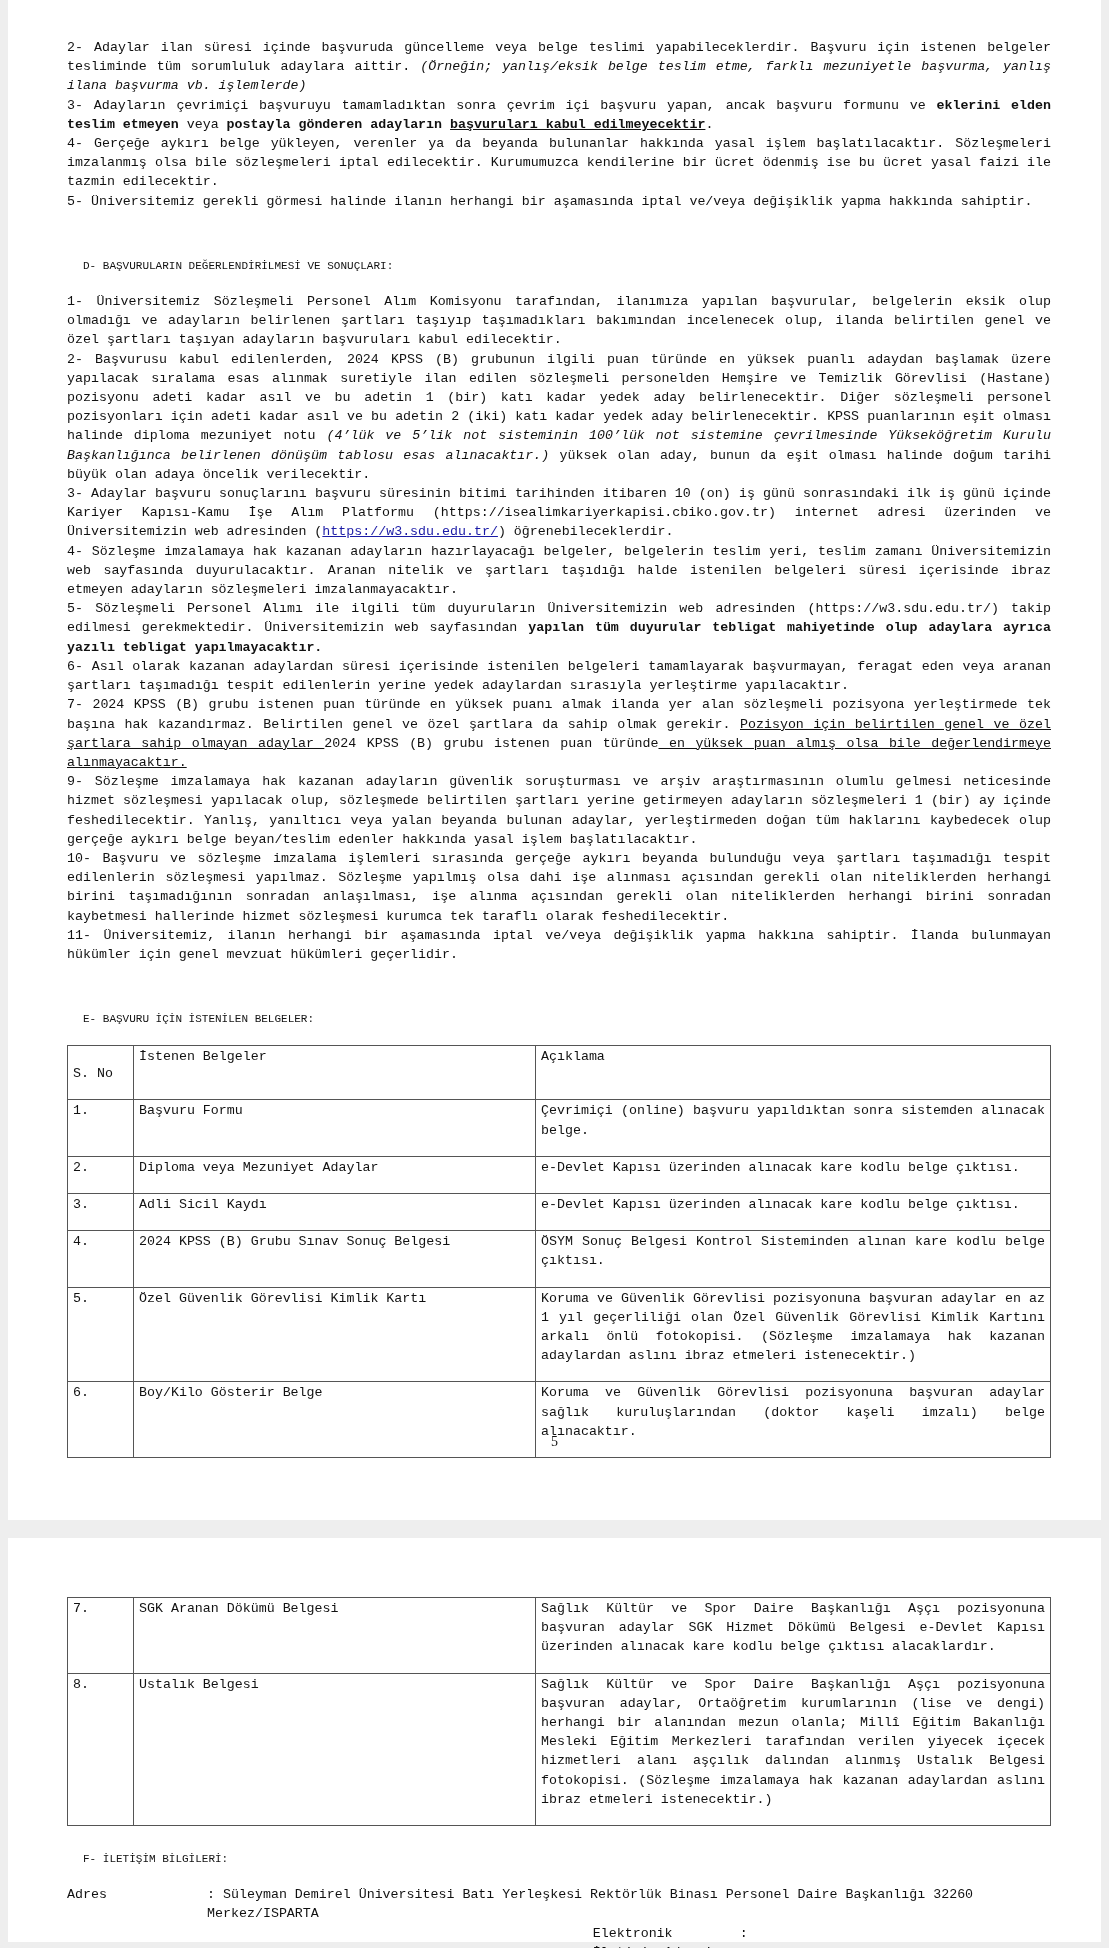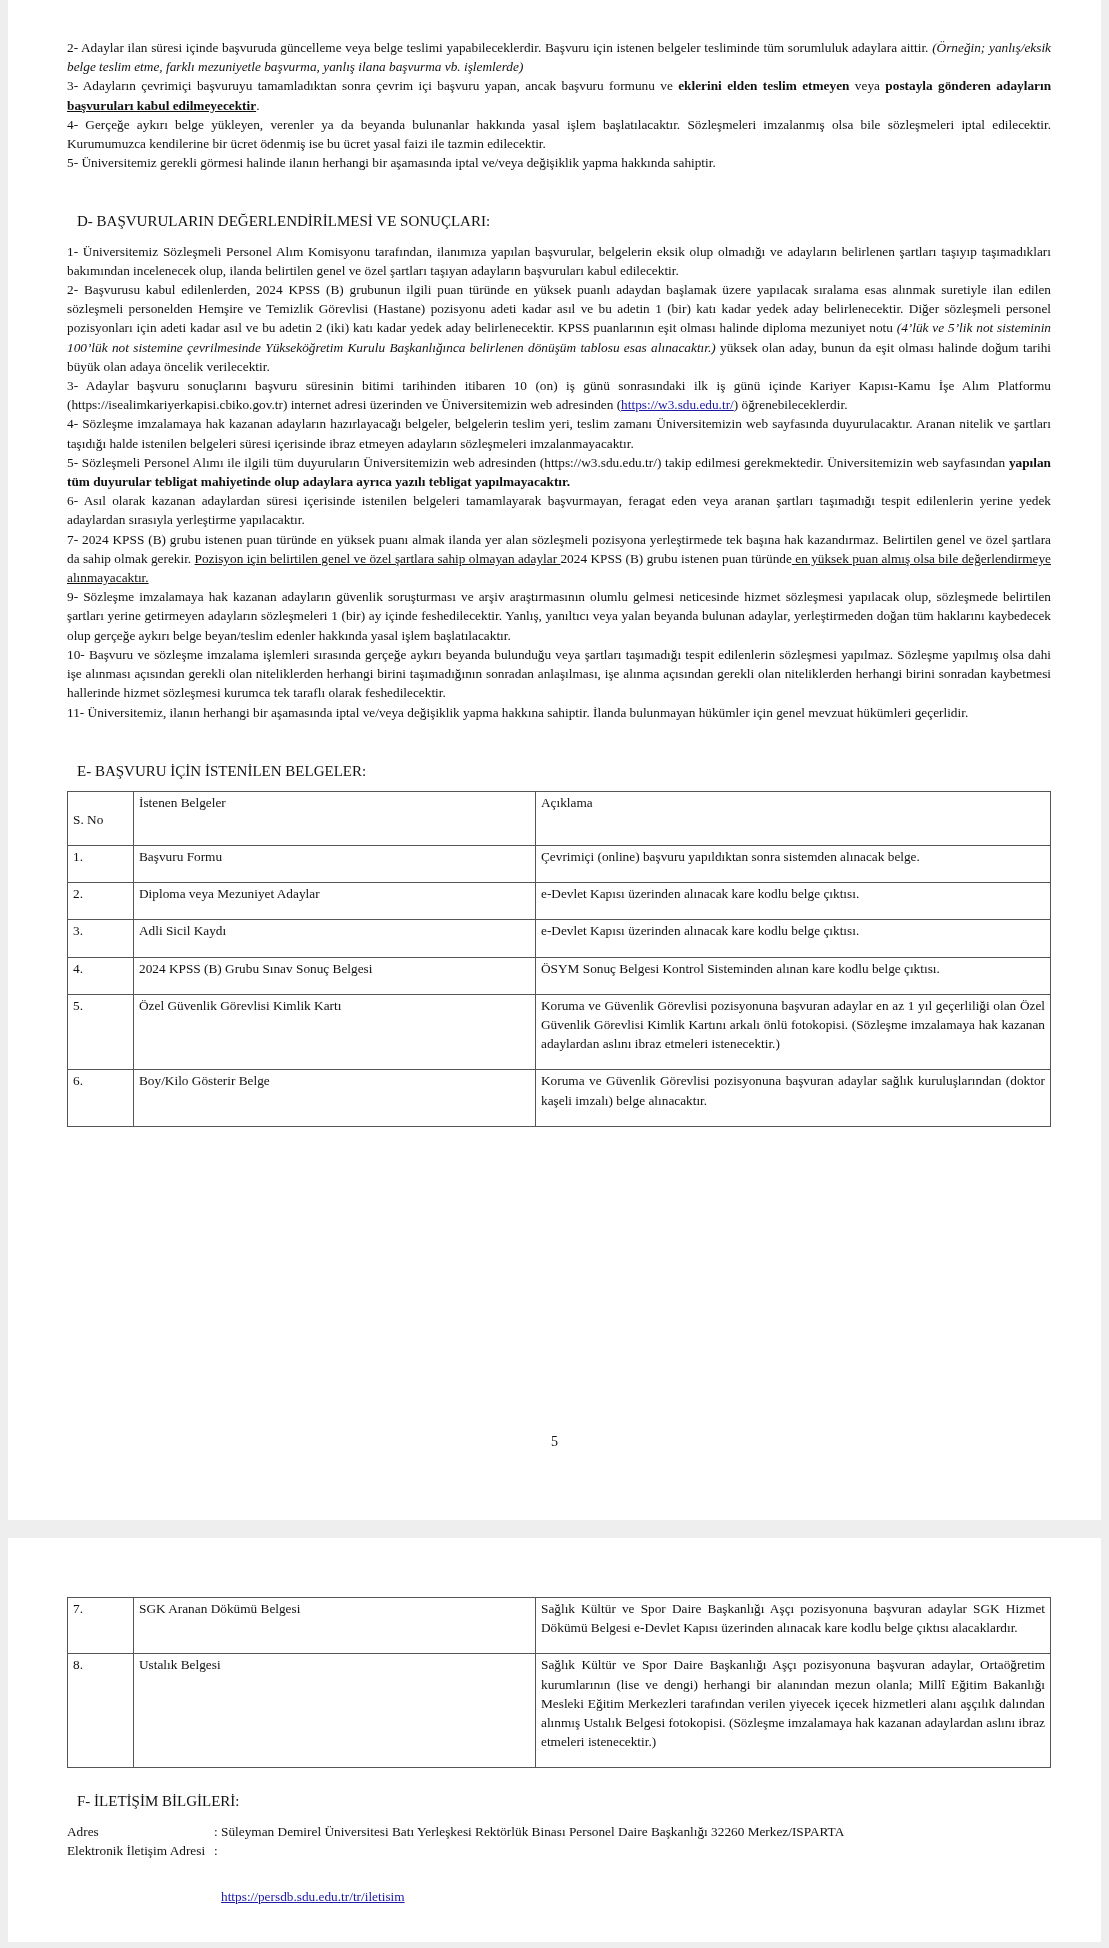--- a/index.html
+++ b/index.html
@@ -8,7 +8,7 @@
   .page { position:absolute; left:8px; width:1093px; background:#fff; }
   #page1 { top:0; height:1520px; }
   #page2 { top:1538px; height:404px; }
-  .content { position:absolute; left:59px; width:984px; font-size:13.3px; line-height:19.2px; }
+  .content { position:absolute; left:59px; width:984px; font-size:13.3px; line-height:19.2px;font-family:Liberation Mono, monospace; }
   #p1c { top:38px; }
   p { margin:0; text-align:justify; }
   .b { font-weight:bold; }

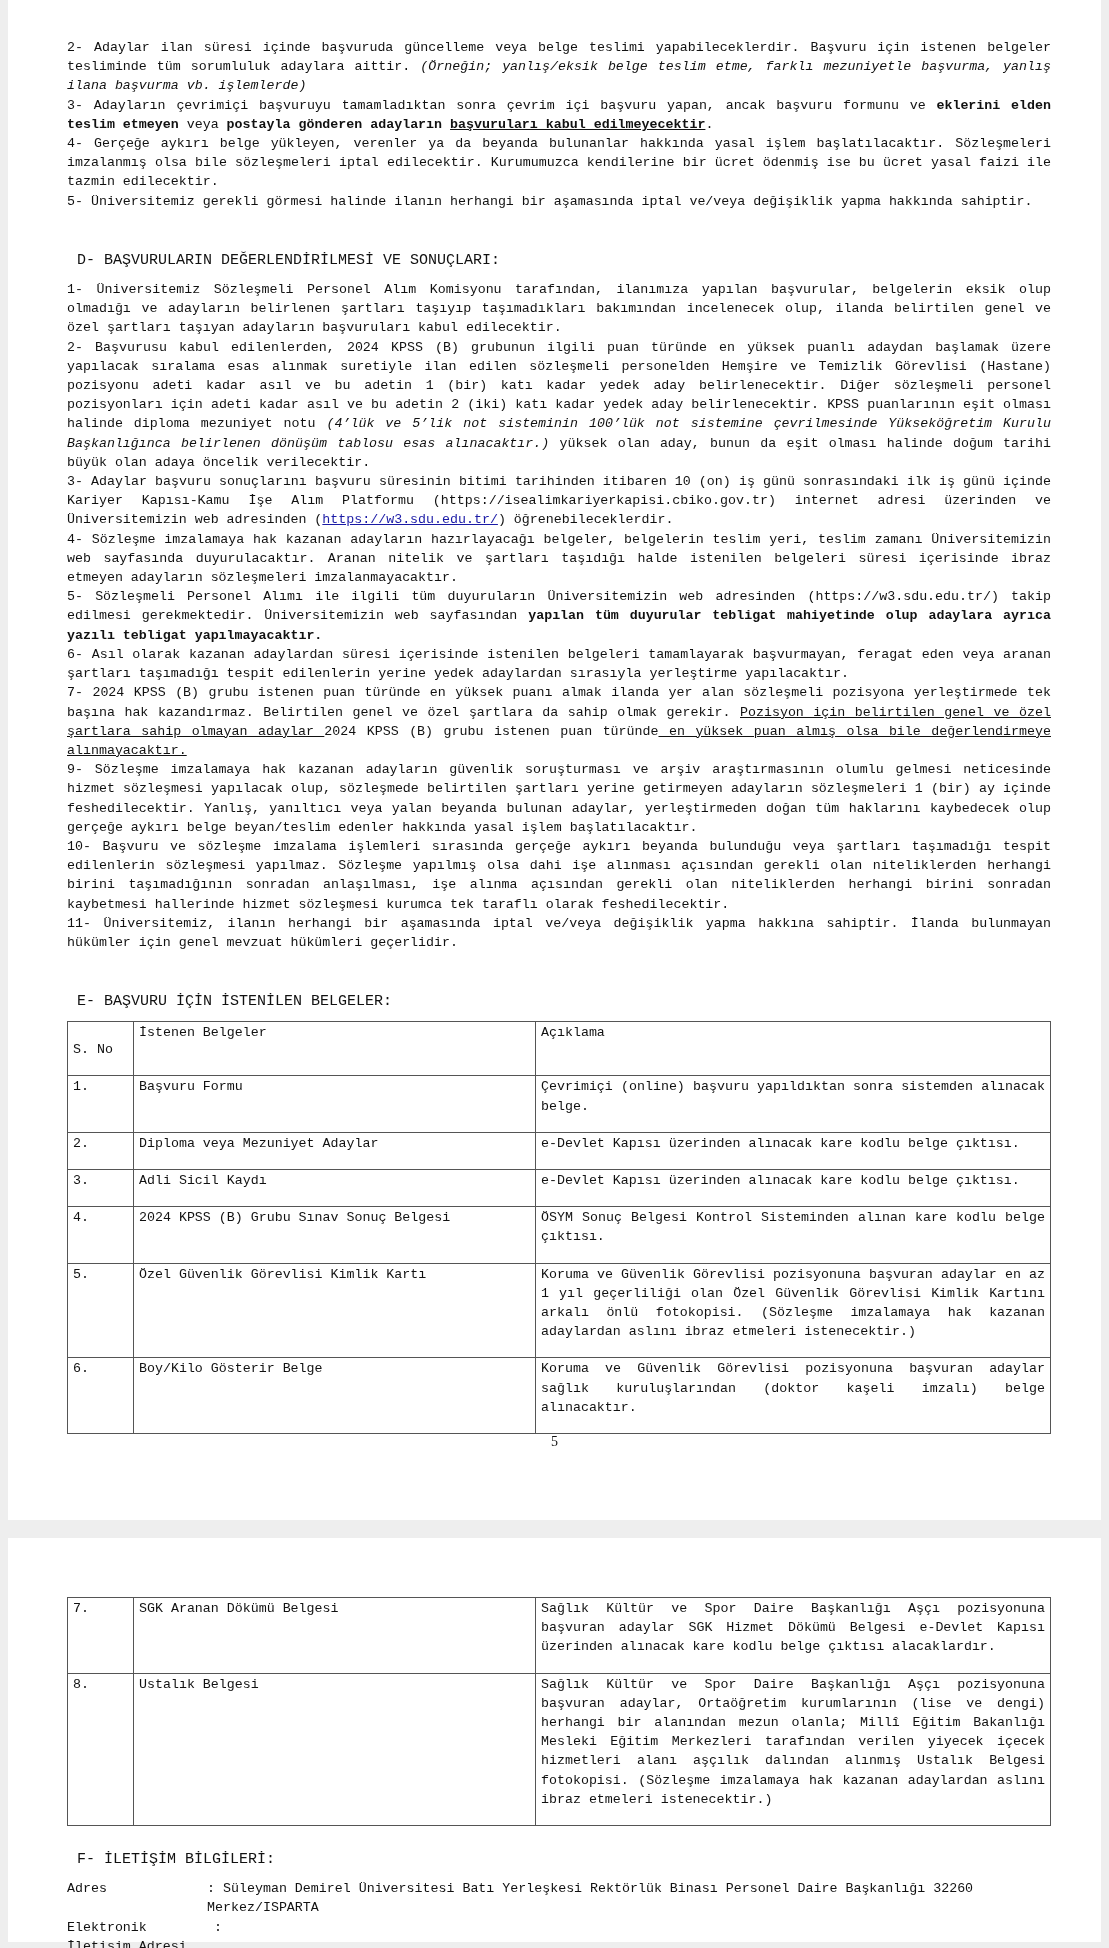--- a/index.html
+++ b/index.html
@@ -15,7 +15,7 @@
   .i { font-style:italic; }
   .u { text-decoration:underline; }
   a.lnk { color:#1a1aa6; text-decoration:underline;margin-top:46px; }
-  h3 { font-weight:normal; font-size:15px; margin:10px; }
+  h3 { font-weight:normal; font-size:11px; margin:16px; }
   .gap { height:20px; }
   table.docs { border-collapse:collapse; width:984px; font-size:13.3px; line-height:19.2px; }
   table.docs td { border:1.5px solid #555; vertical-align:top; padding:1px 5px 16px 5px; }

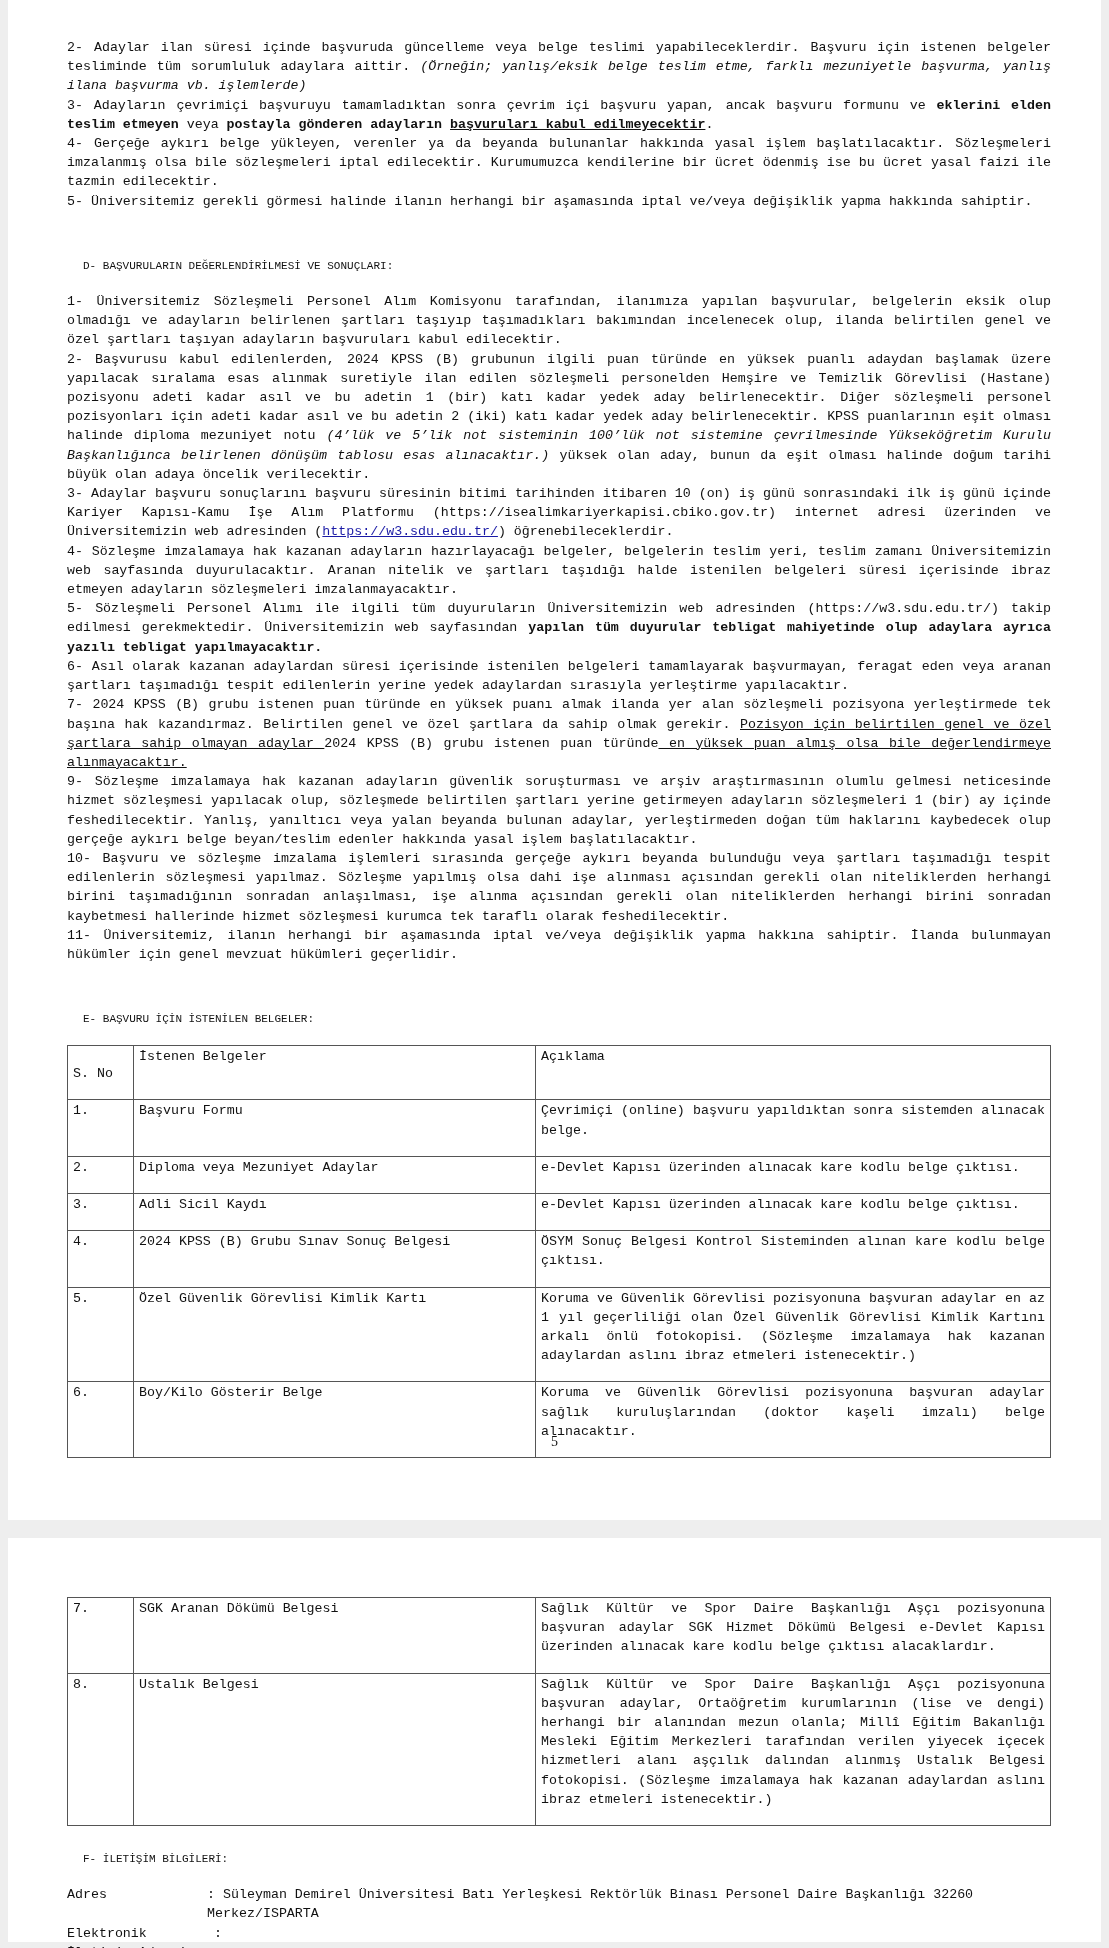--- a/index.html
+++ b/index.html
@@ -25,7 +25,7 @@
   .pagenum { position:absolute; top:1434px; left:0; width:1093px; text-align:center; font-size:14px; }
   #p2c { top:59px; }
   .contact { margin-top:24px; }
-  .crow { display:flex; }
+  .crow { display:flex;justify-content:flex-end; }
   .clabel { width:147px; }
 </style>
 </head>

